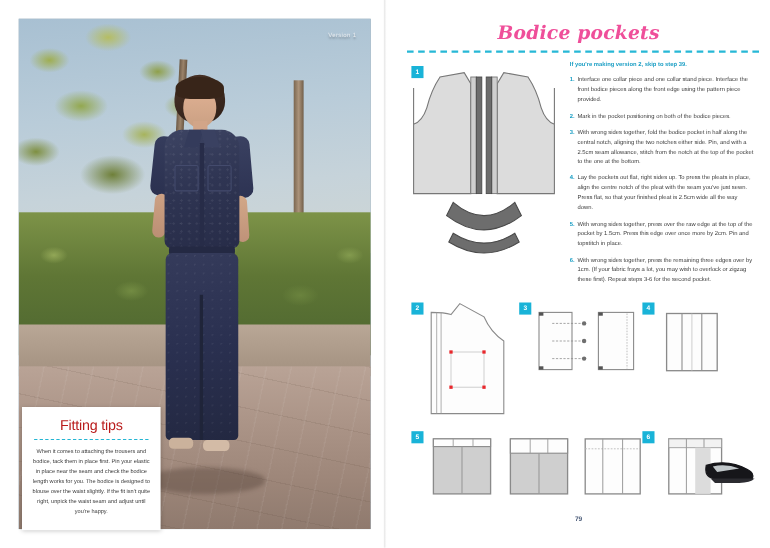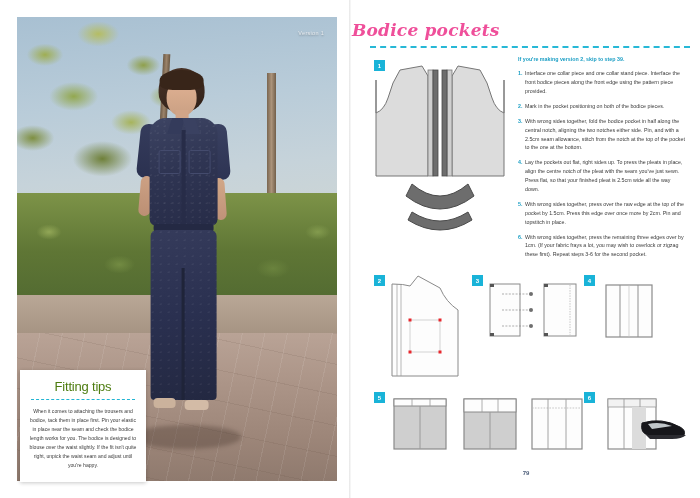--- a/index.html
+++ b/index.html
@@ -96,7 +96,7 @@
 
   
   .right{position:absolute;left:352px;top:0;width:348px;height:498px;background:#fff;}
-  .title{position:absolute;left:0;right:0;top:20px;text-align:left;font-family:"DejaVu Serif",serif;
+  .title{position:absolute;left:0;right:0;top:20px;text-align:center;font-family:"DejaVu Serif",serif;
          font-style:italic;font-weight:bold;font-size:17px;color:#ef4f9a;letter-spacing:.2px;}
   .title-rule{position:absolute;left:18px;right:10px;top:46px;height:0;border-top:2px dashed #27b8d6;}
 

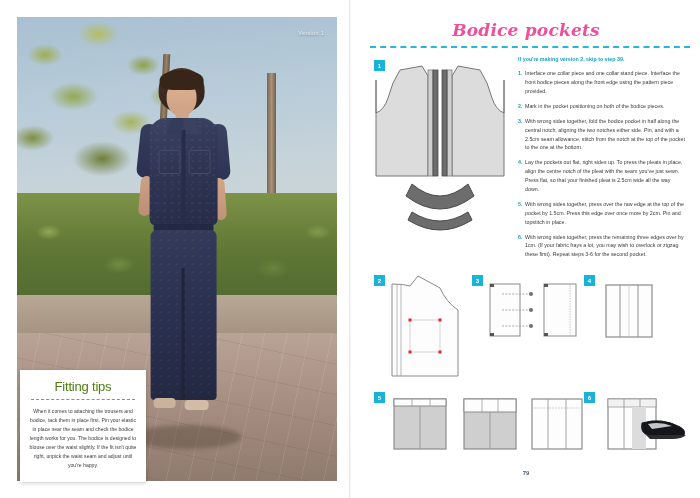--- a/index.html
+++ b/index.html
@@ -90,7 +90,7 @@
   
   .tips{position:absolute;left:20px;bottom:16px;width:108px;background:#ffffff;padding:9px 9px 12px;
         box-shadow:0 1px 4px rgba(0,0,0,.22);}
-  .tips-title{font-size:13px;color:#4d7c0f;text-align:center;margin-bottom:5px;letter-spacing:-.2px;}
+  .tips-title{font-size:13px;color:#b91c1c;text-align:center;margin-bottom:5px;letter-spacing:-.2px;}
   .tips-rule{height:0;border-top:1.4px dashed #23b5d3;margin:0 2px 7px;}
   .tips-body{font-size:5.1px;line-height:1.78;color:#3b3b3b;text-align:center;}
 

